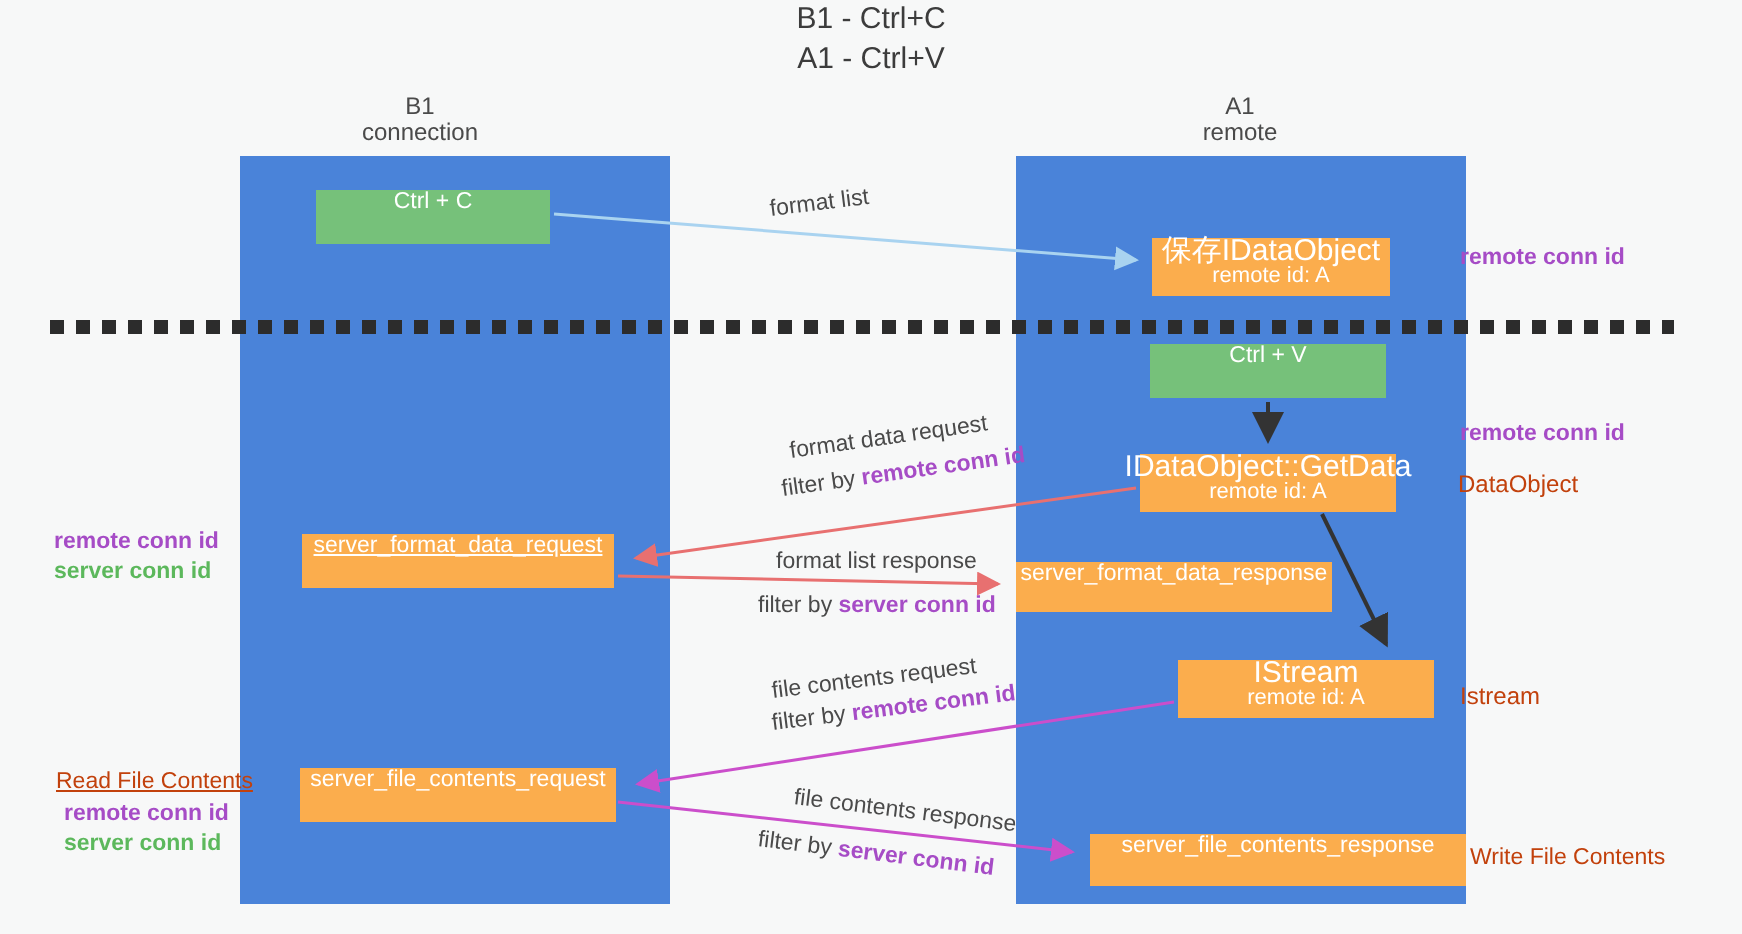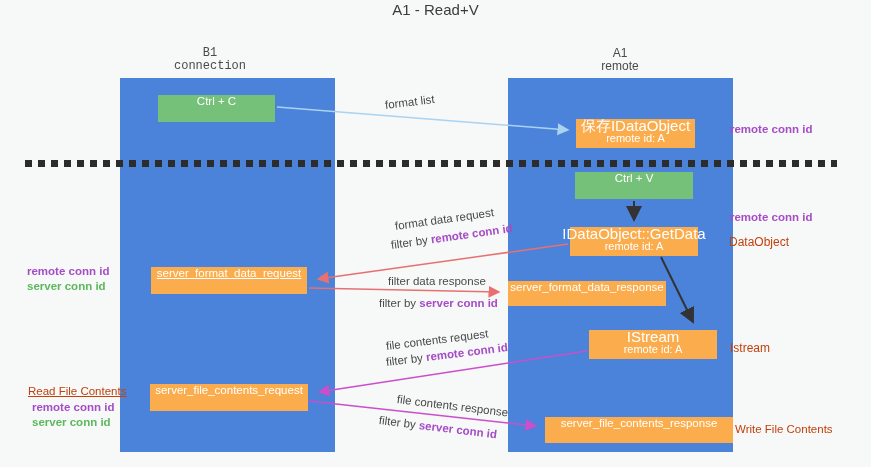--- a/index.html
+++ b/index.html
@@ -79,6 +79,7 @@
 <div class="stage">
 
   <div class="title">
+    <div>B1 - Ctrl+C</div>
     <div>A1 - Read+V</div>
   </div>
 

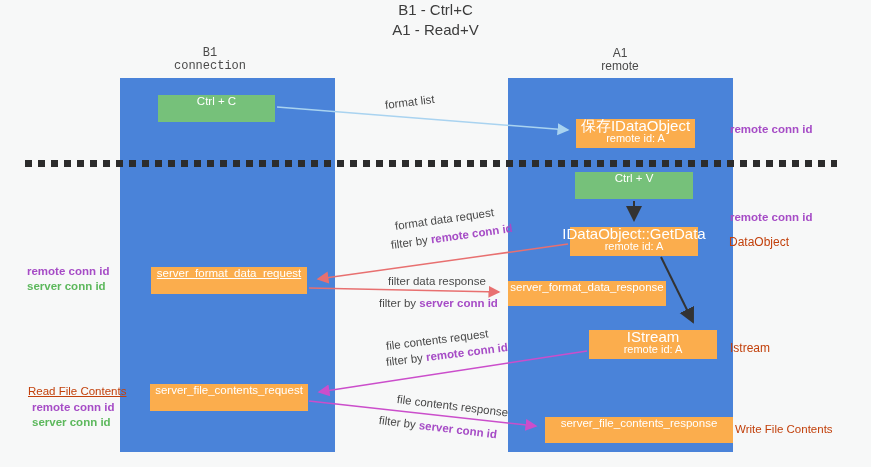--- a/index.html
+++ b/index.html
@@ -80,7 +80,7 @@
 
   <div class="title">
     <div>B1 - Ctrl+C</div>
-    <div>A1 - Read+V</div>
+    <div>A1 - Ctrl+V</div>
   </div>
 
   <div class="col-header left">

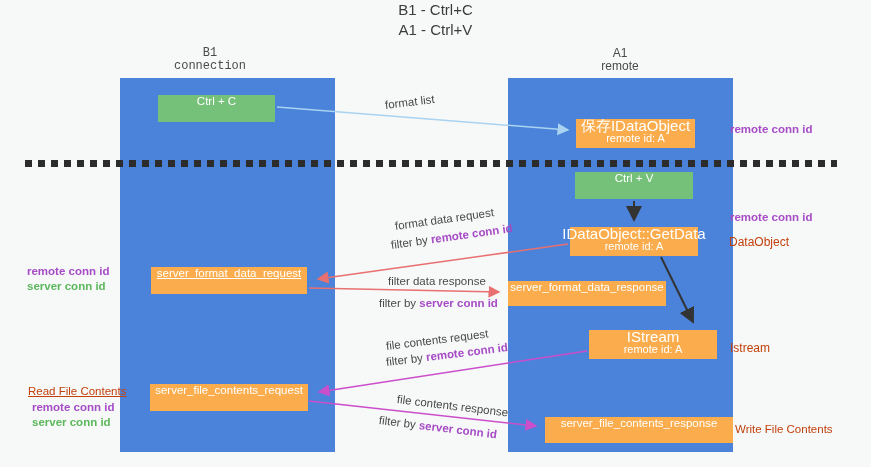--- a/index.html
+++ b/index.html
@@ -20,7 +20,7 @@
     position:absolute; width:120px; text-align:center;
     font-size:12px; line-height:13px; color:#4a4a4a;
   }
-  .col-header.left { left:150px; top:47px;font-family:Liberation Mono, monospace; }
+  .col-header.left { left:150px; top:47px; }
   .col-header.right { left:560px; top:47px; }
 
   .column {

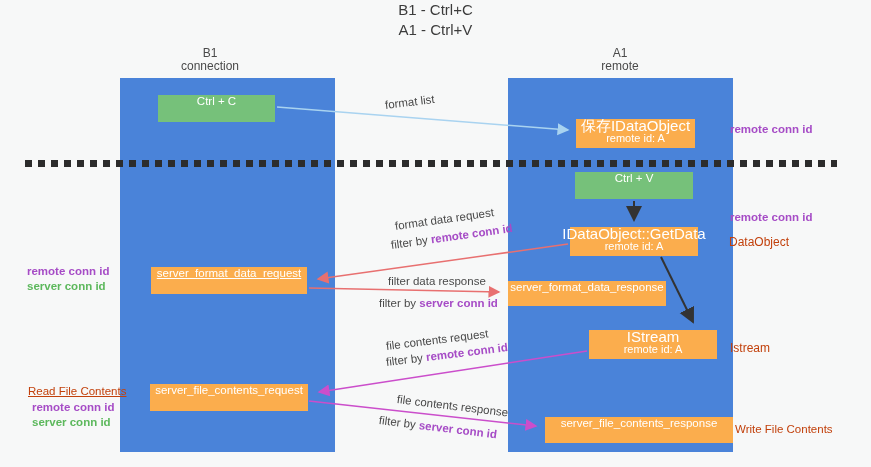--- a/index.html
+++ b/index.html
@@ -167,7 +167,7 @@
     <span>filter by </span><span class="purple">remote conn id</span>
   </div>
 
-  <div class="flow-label" style="left:388px; top:275px;">filter data response</div>
+  <div class="flow-label" style="left:388px; top:275px;">format list response</div>
   <div class="flow-label" style="left:379px; top:297px;">
     <span>filter by </span><span class="purple">server conn id</span>
   </div>

